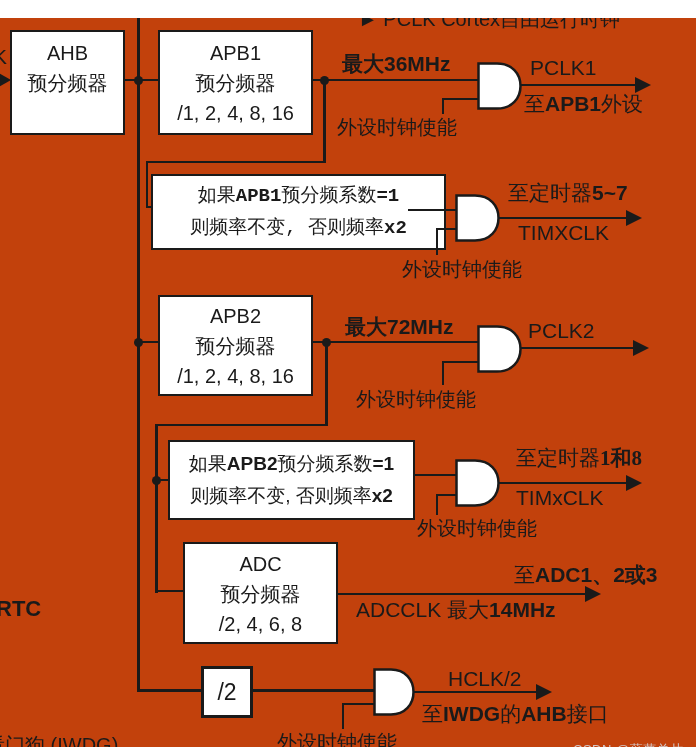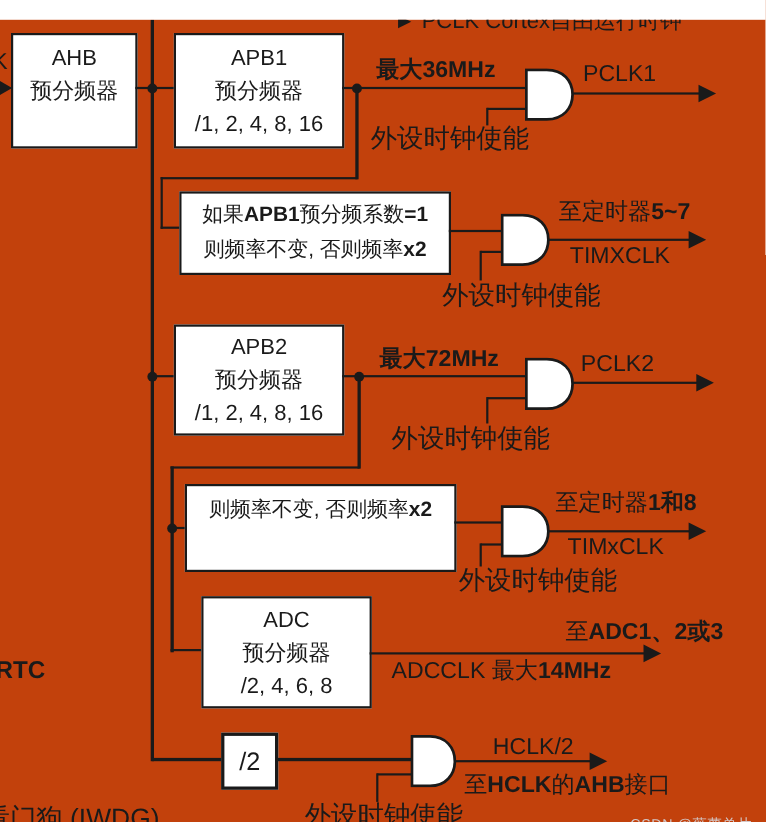--- a/index.html
+++ b/index.html
@@ -60,6 +60,7 @@
   <div class="hl" style="left:521px;top:66px;width:116px;"></div>
   <div class="tri" style="left:635px;top:59px;"></div>
   <div class="lbl" style="left:530px;top:38px;">PCLK1</div>
+  <div class="lbl" style="left:524px;top:74px;"><span>至</span><span class="b">APB1</span><span>外设</span></div>
   <div class="hl" style="left:443px;top:80px;width:36px;"></div>
   <div class="vl" style="left:442px;top:80px;height:16px;"></div>
   <div class="lbl sm" style="left:337px;top:97px;">外设时钟使能</div>

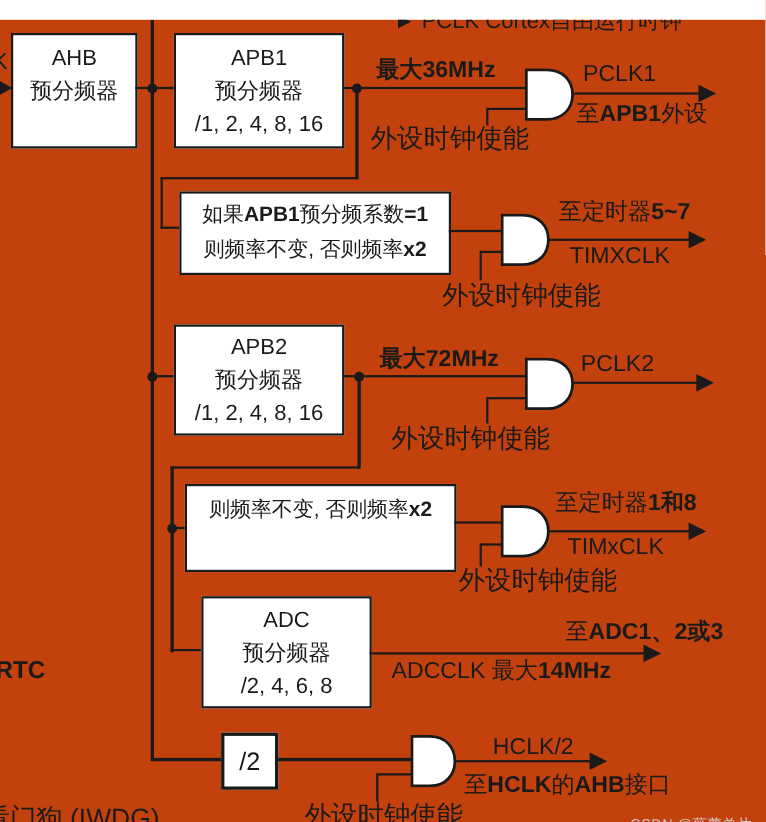--- a/index.html
+++ b/index.html
@@ -17,7 +17,7 @@
   .box .bl{font-size:20px;line-height:30px;white-space:nowrap;}
   .note .bl{font-size:19px;line-height:32px;}
   .lbl{position:absolute;white-space:nowrap;font-size:21px;line-height:24px;}
-  .sm{font-size:24px;}
+  .sm{font-size:20px;}
   .b{font-weight:bold;}
   .gate{position:absolute;}
   .clip{position:absolute;overflow:hidden;}

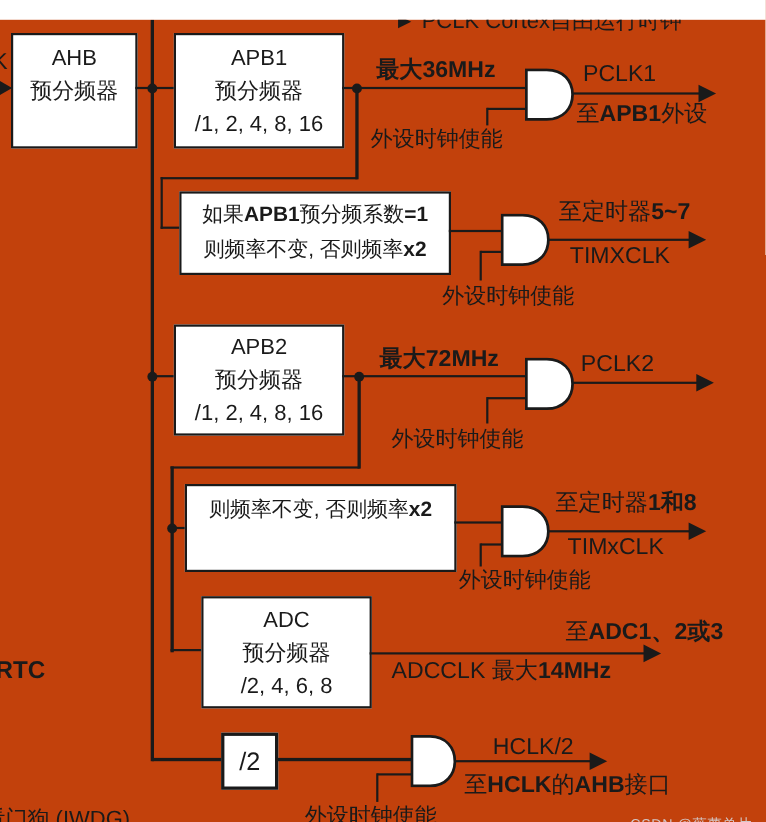--- a/index.html
+++ b/index.html
@@ -69,7 +69,7 @@
   <div class="hl" style="left:146px;top:143px;width:179px;"></div>
   <div class="vl" style="left:146px;top:143px;height:47px;"></div>
   <div class="hl" style="left:146px;top:188px;width:19px;"></div>
-  <div class="box note" style="left:163px;top:156px;width:247px;height:76px;padding-top:4px;">
+  <div class="box note" style="left:151px;top:156px;width:295px;height:76px;padding-top:4px;font-family:Liberation Mono, monospace;">
     <div class="bl"><span>如果</span><span class="b">APB1</span><span>预分频系数</span><span class="b">=1</span></div>
     <div class="bl"><span>则频率不变, 否则频率</span><span class="b">x2</span></div>
   </div>

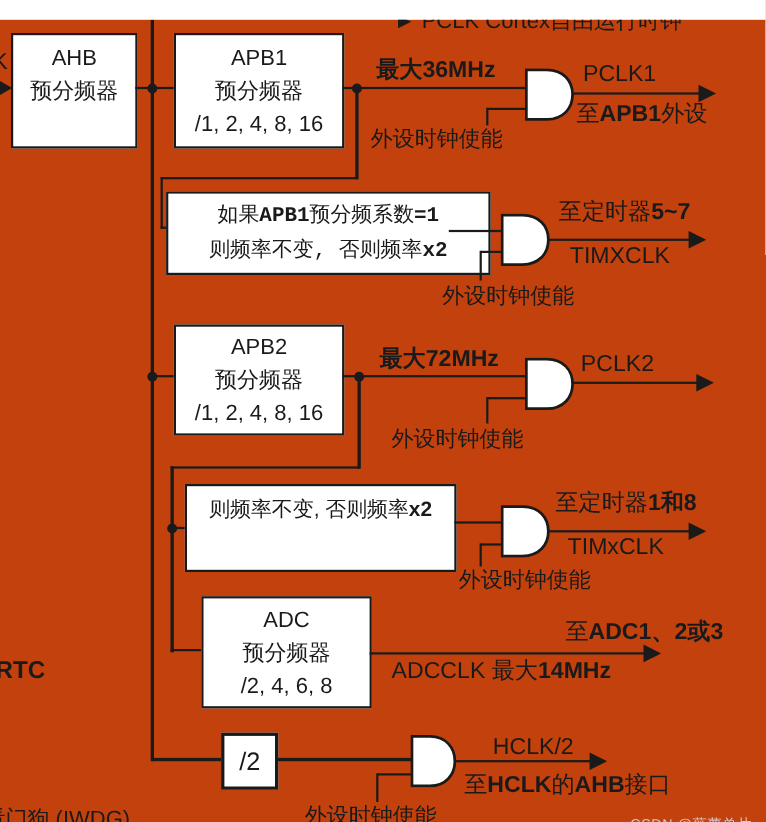--- a/index.html
+++ b/index.html
@@ -115,6 +115,7 @@
   <div class="dot" style="left:152px;top:458px;"></div>
   <div class="hl" style="left:155px;top:461px;width:15px;"></div>
   <div class="box note" style="left:168px;top:422px;width:247px;height:80px;padding-top:6px;">
+    <div class="bl"><span>如果</span><span class="b">APB2</span><span>预分频系数</span><span class="b">=1</span></div>
     <div class="bl"><span>则频率不变, 否则频率</span><span class="b">x2</span></div>
   </div>
   <div class="hl" style="left:413px;top:456px;width:44px;"></div>

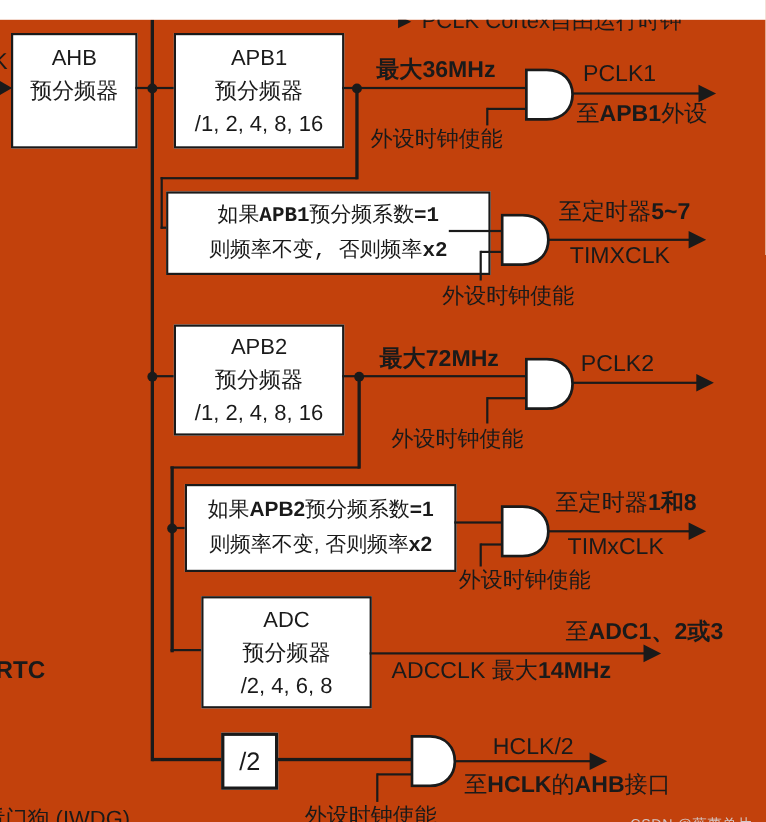--- a/index.html
+++ b/index.html
@@ -126,7 +126,7 @@
   </div>
   <div class="hl" style="left:498px;top:464px;width:130px;"></div>
   <div class="tri" style="left:626px;top:457px;"></div>
-  <div class="lbl" style="left:505px;top:428px;"><span>至定时器</span><span class="b">1和8</span></div>
+  <div class="lbl" style="left:516px;top:428px;font-family:Liberation Serif, serif;"><span>至定时器</span><span class="b">1和8</span></div>
   <div class="lbl" style="left:516px;top:468px;">TIMxCLK</div>
   <div class="hl" style="left:437px;top:476px;width:20px;"></div>
   <div class="vl" style="left:436px;top:476px;height:21px;"></div>

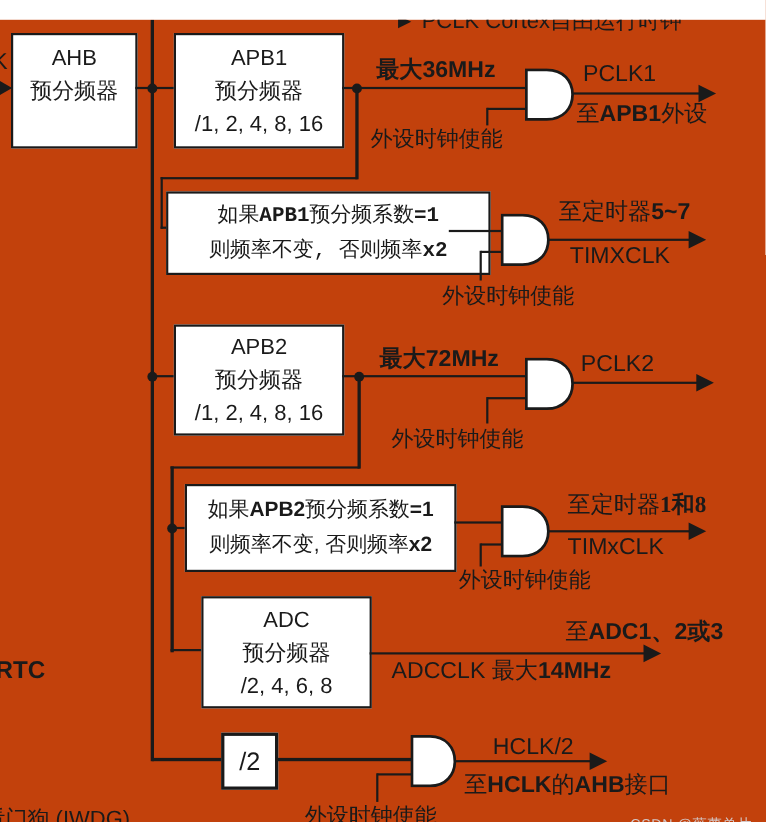--- a/index.html
+++ b/index.html
@@ -157,7 +157,7 @@
   <div class="hl" style="left:413px;top:673px;width:127px;"></div>
   <div class="tri" style="left:536px;top:666px;"></div>
   <div class="lbl" style="left:448px;top:649px;">HCLK/2</div>
-  <div class="lbl" style="left:422px;top:684px;"><span>至</span><span class="b">HCLK</span><span>的</span><span class="b">AHB</span><span>接口</span></div>
+  <div class="lbl" style="left:422px;top:684px;"><span>至</span><span class="b">IWDG</span><span>的</span><span class="b">AHB</span><span>接口</span></div>
   <div class="hl" style="left:343px;top:685px;width:32px;"></div>
   <div class="vl" style="left:342px;top:685px;height:26px;"></div>
   <div class="lbl sm" style="left:277px;top:712px;">外设时钟使能</div>

